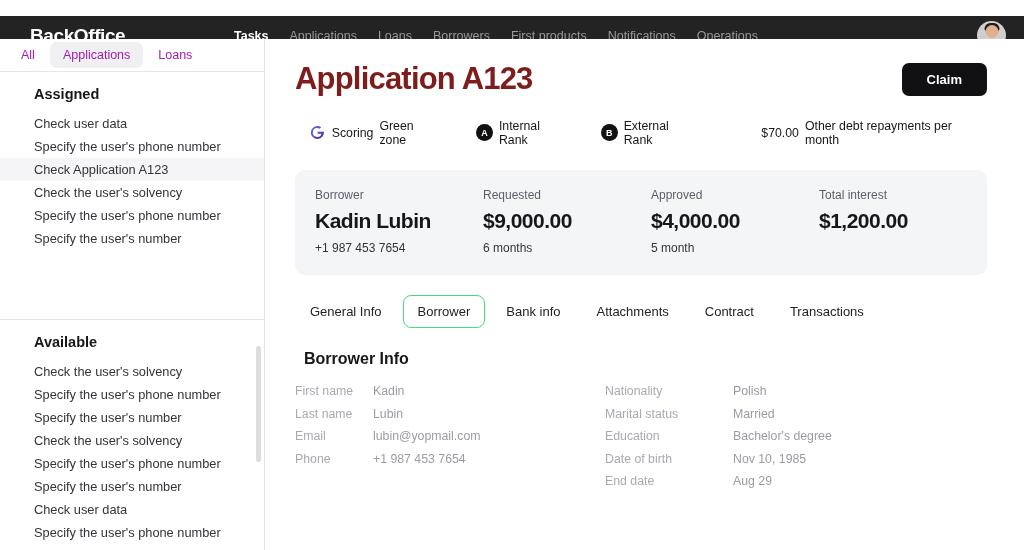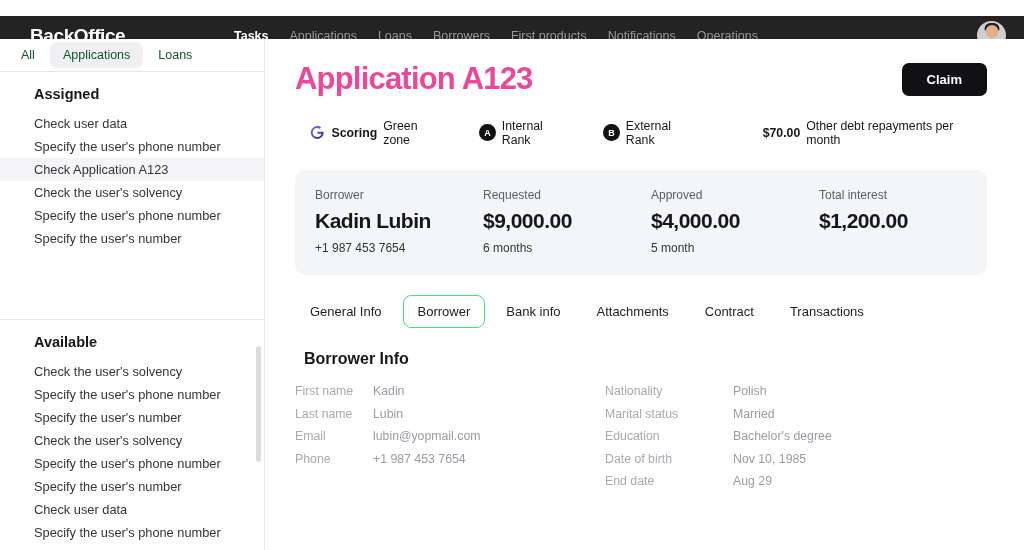--- a/index.html
+++ b/index.html
@@ -85,7 +85,7 @@
   }
   .pill {
     font-size: 12.5px;
-    color: #14532d;
+    color: #a21caf;
     padding: 6px 13px;
     border-radius: 7px;
     cursor: pointer;

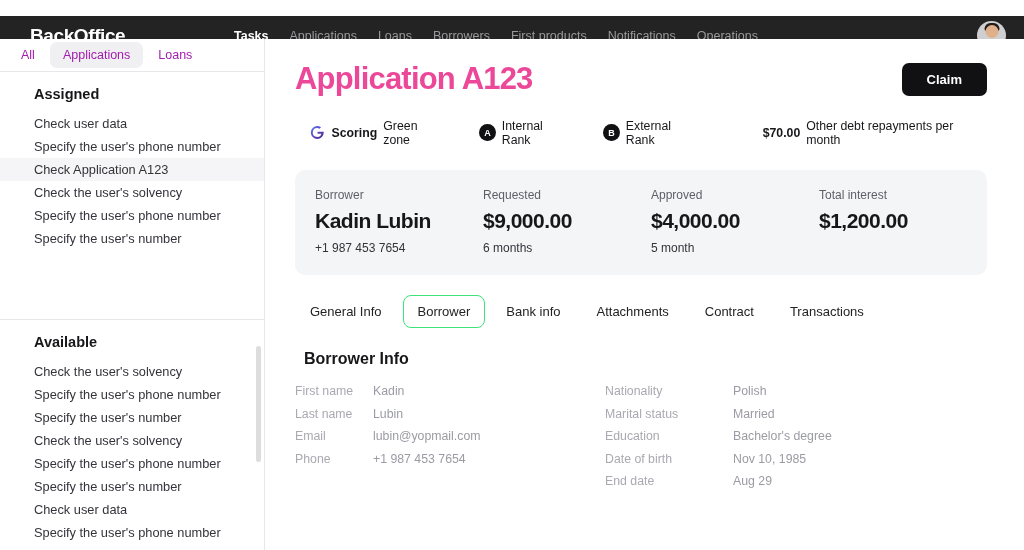--- a/index.html
+++ b/index.html
@@ -134,7 +134,7 @@
   .page-title {
     font-size: 31px;
     font-weight: bold;
-    color: #ec4899;
+    color: #7f1d1d;
     letter-spacing: -0.8px;
   }
   .claim-btn {

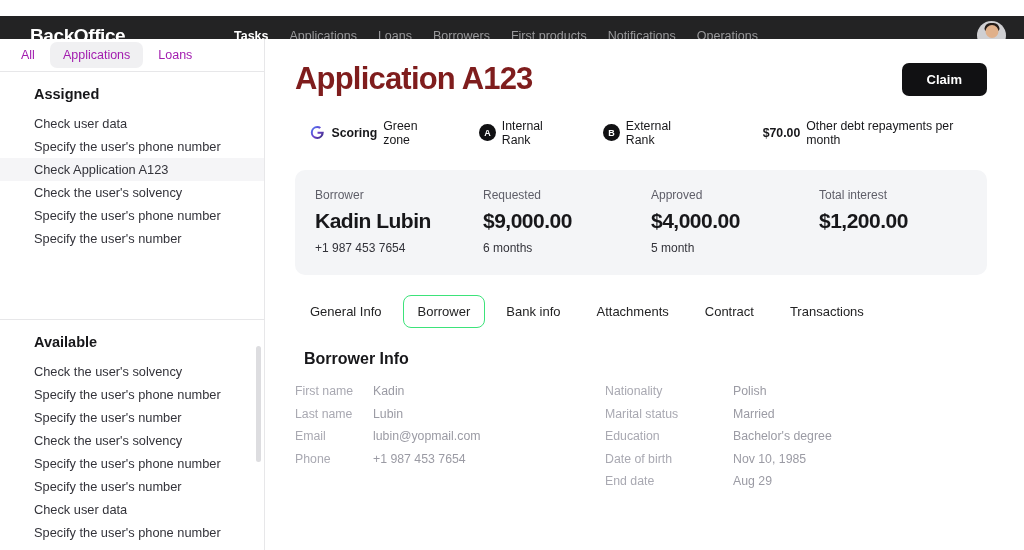--- a/index.html
+++ b/index.html
@@ -171,7 +171,7 @@
     font-weight: bold;
     display: flex; align-items: center; justify-content: center;
   }
-  .bold-lbl { font-weight: bold; text-align: right; }
+  .bold-lbl { font-weight: normal; text-align: right; }
   .sp-32 { width: 34px; }
   .sp-26 { width: 30px; }
   .sp-52 { width: 62px; }

